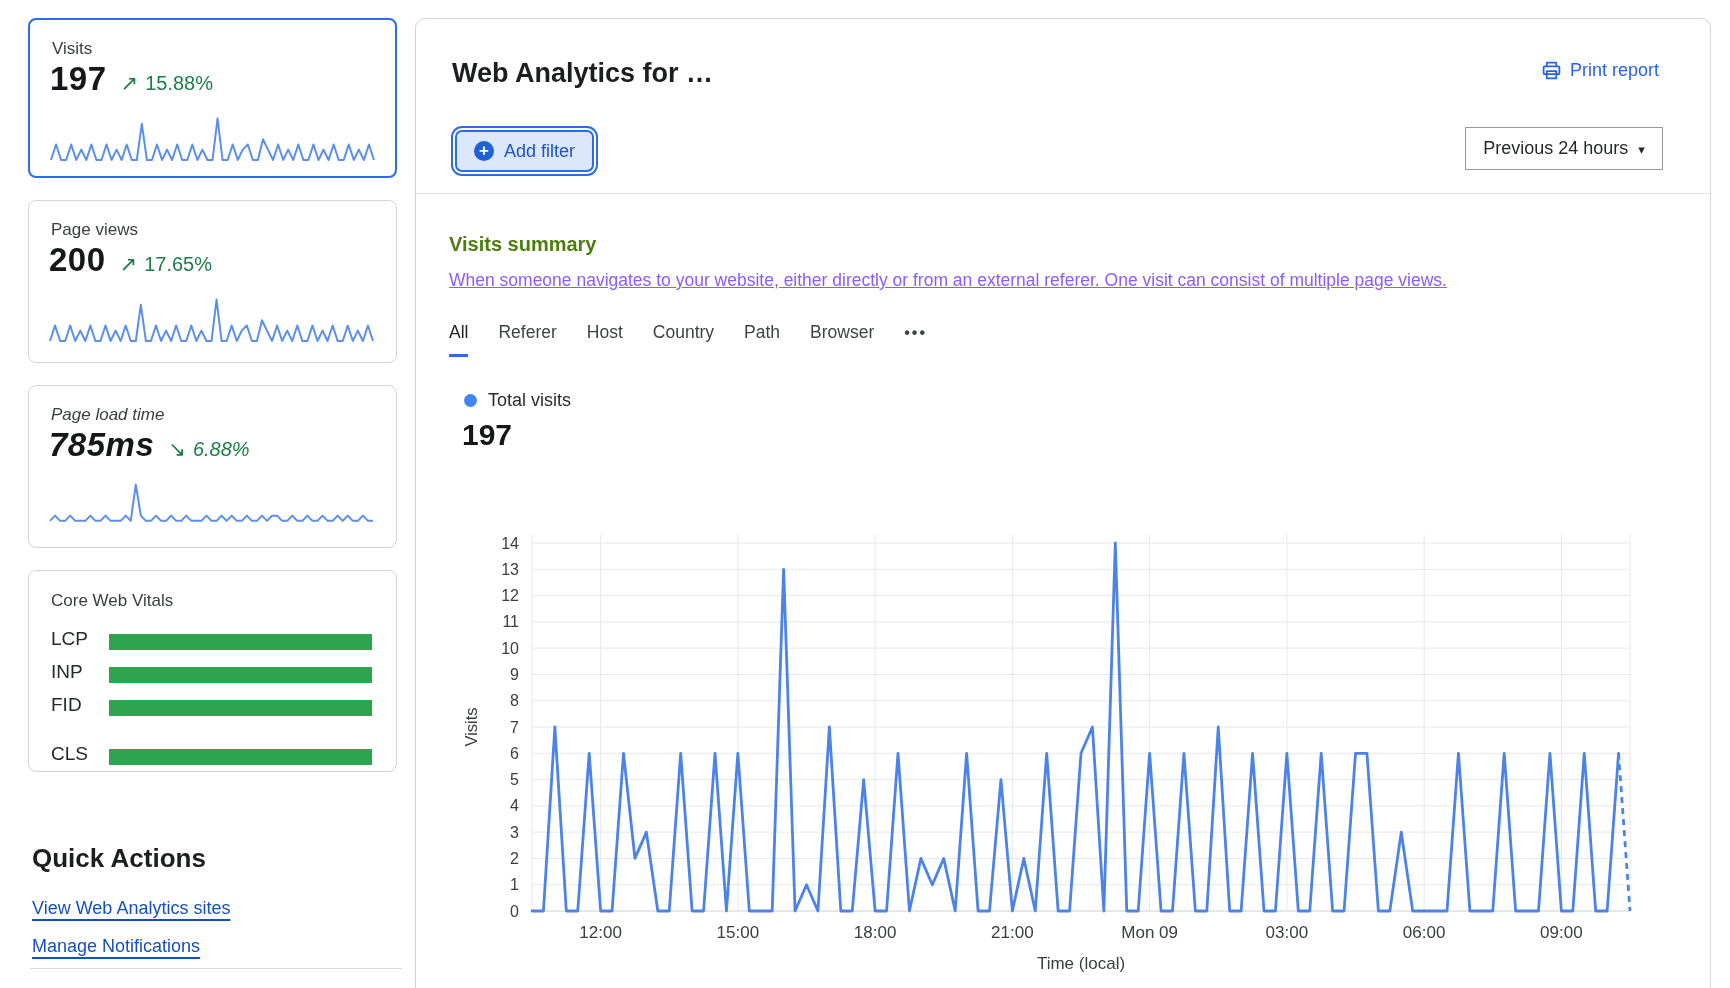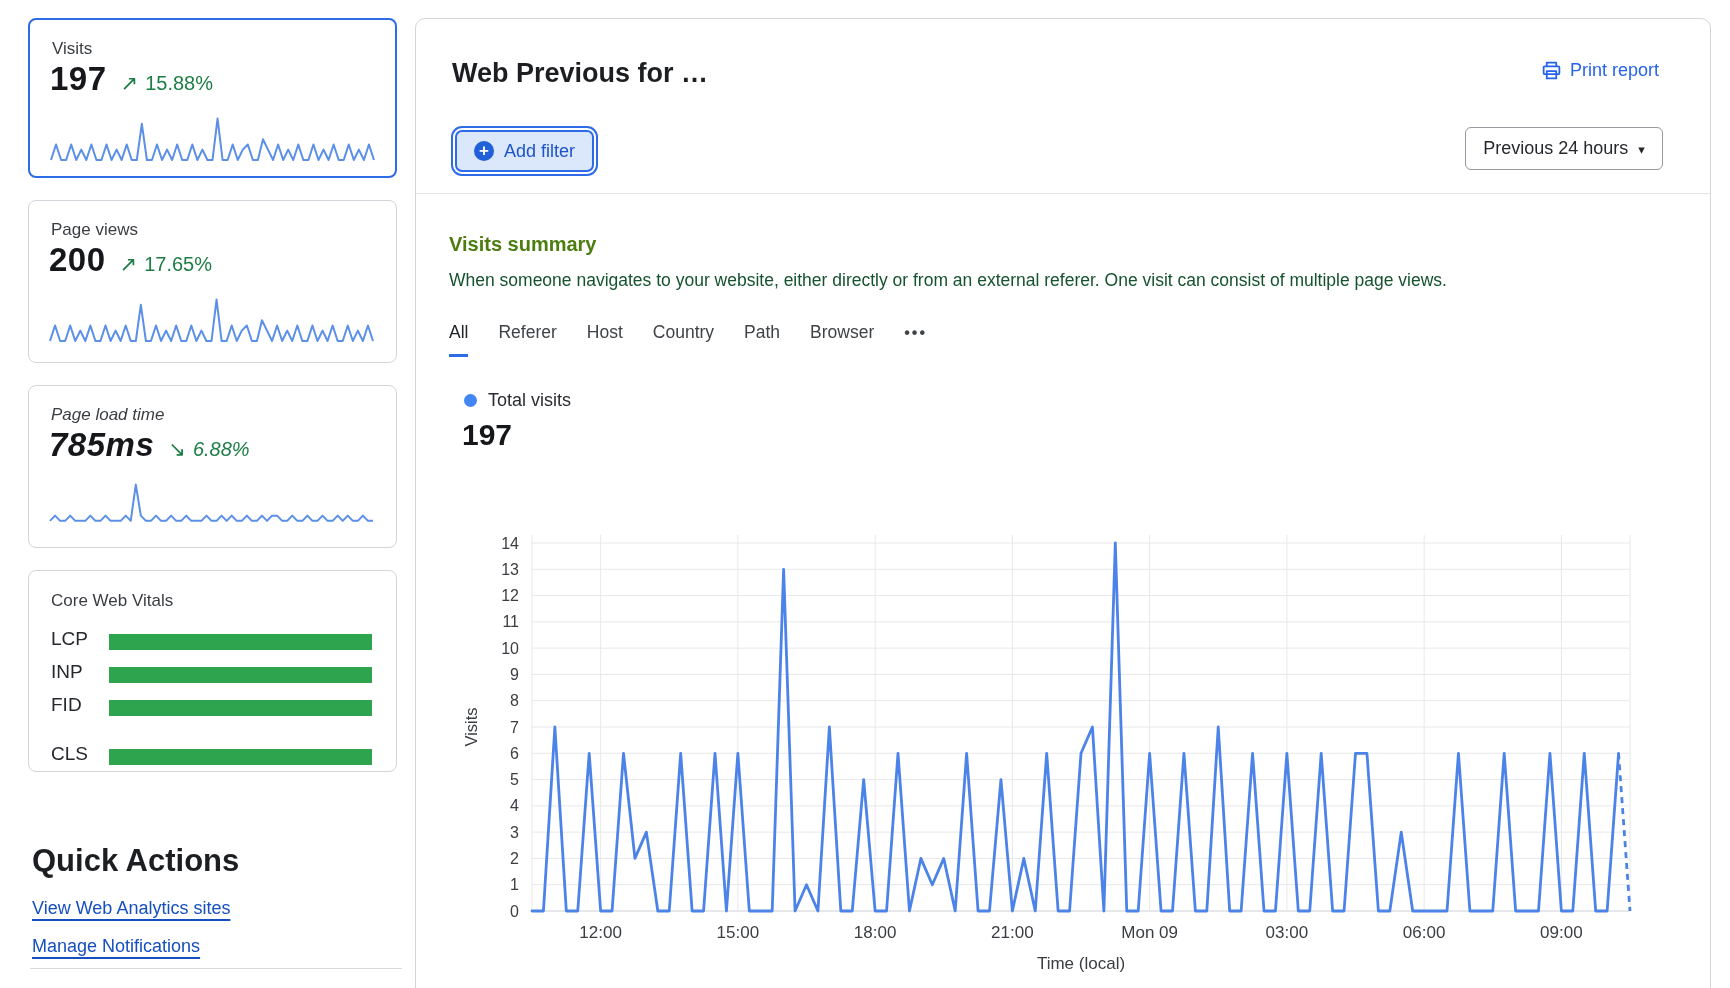--- a/index.html
+++ b/index.html
@@ -127,7 +127,7 @@
 
   <div class="main-card"></div>
 
-  <div class="main-title">Web Previous for …</div>
+  <div class="main-title">Web Analytics for …</div>
 
   <div class="print-report">
     <svg width="21" height="21" viewBox="0 0 20 20">

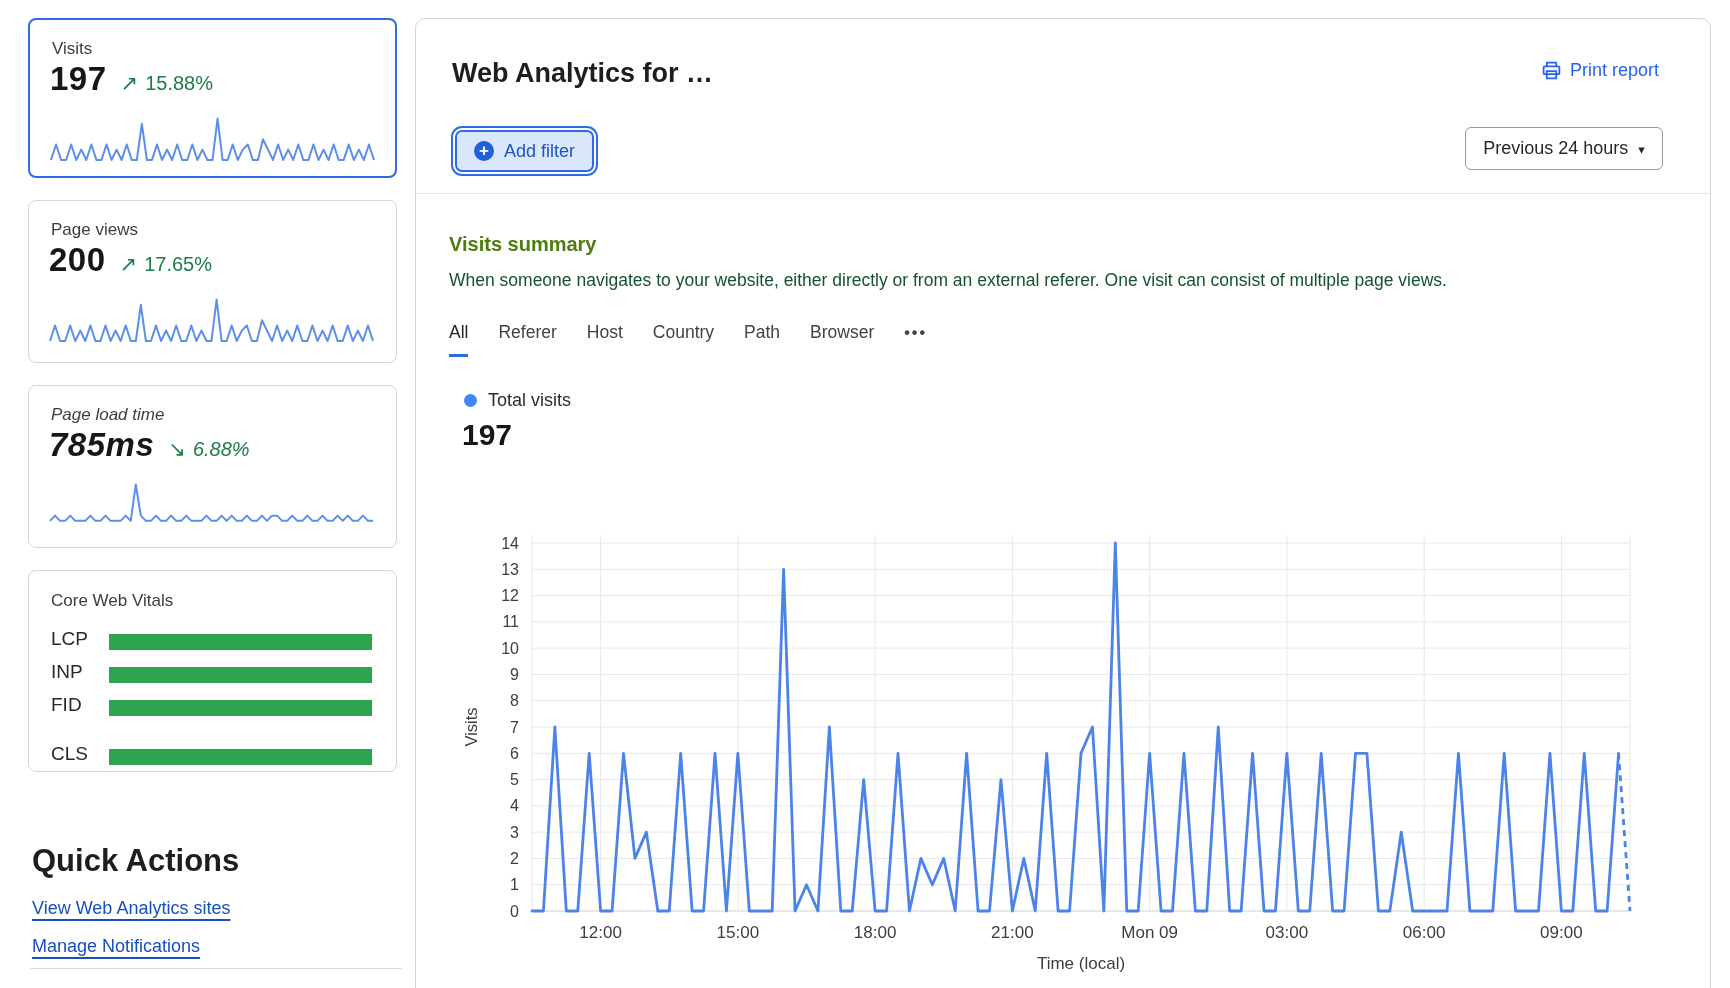--- a/index.html
+++ b/index.html
@@ -37,7 +37,7 @@
   .plus-badge { width:20px; height:20px; border-radius:50%; background:#2060d8; color:#fff; font-size:17px; font-weight:700;
     display:flex; align-items:center; justify-content:center; line-height:1; padding-bottom:1px; }
   .range-btn { position:absolute; left:1465px; top:127px; width:198px; height:43px; background:#fff; border:1px solid #97999e;
-    border-radius:6px; display:flex; align-items:center; justify-content:center; gap:10px; font-size:18px; color:#26282d; cursor:pointer; }
+    border-radius:0; display:flex; align-items:center; justify-content:center; gap:10px; font-size:18px; color:#26282d; cursor:pointer; }
   .range-caret { font-size:13px; color:#26282d; padding-top:2px; }
   .header-divider { position:absolute; left:416px; top:193px; width:1294px; border-top:1px solid #e3e4e7; }
 

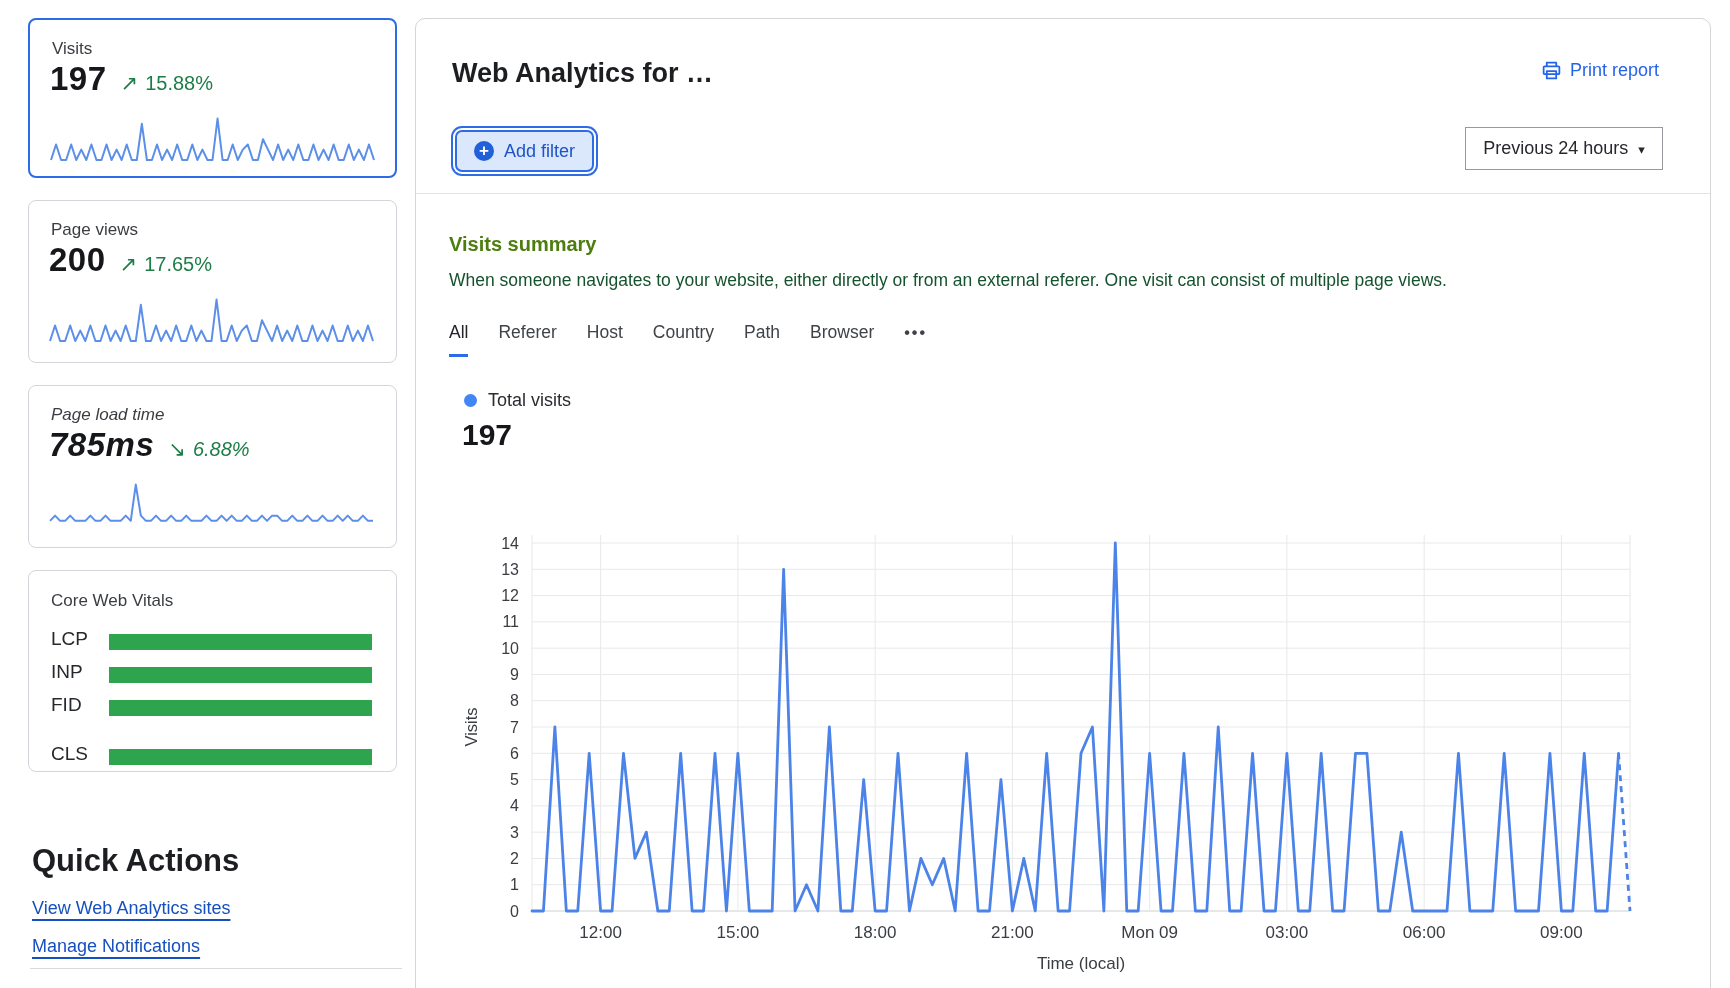--- a/index.html
+++ b/index.html
@@ -42,7 +42,7 @@
   .header-divider { position:absolute; left:416px; top:193px; width:1294px; border-top:1px solid #e3e4e7; }
 
   .summary-title { position:absolute; left:449px; top:233px; font-size:20px; font-weight:700; color:#4d7c0f; }
-  .summary-desc { position:absolute; left:449px; top:270px; font-size:17.5px; color:#14532d; }
+  .summary-desc { position:absolute; left:449px; top:270px; font-size:17.5px; color:#8b5cf6;text-decoration:underline; }
   .tabs { position:absolute; left:449px; top:322px; display:flex; gap:30px; align-items:baseline; }
   .tab { font-size:17.5px; color:#3f4348; padding-bottom:11px; cursor:pointer; }
   .tab.active { color:#23252a; border-bottom:3px solid #2e6be6; }

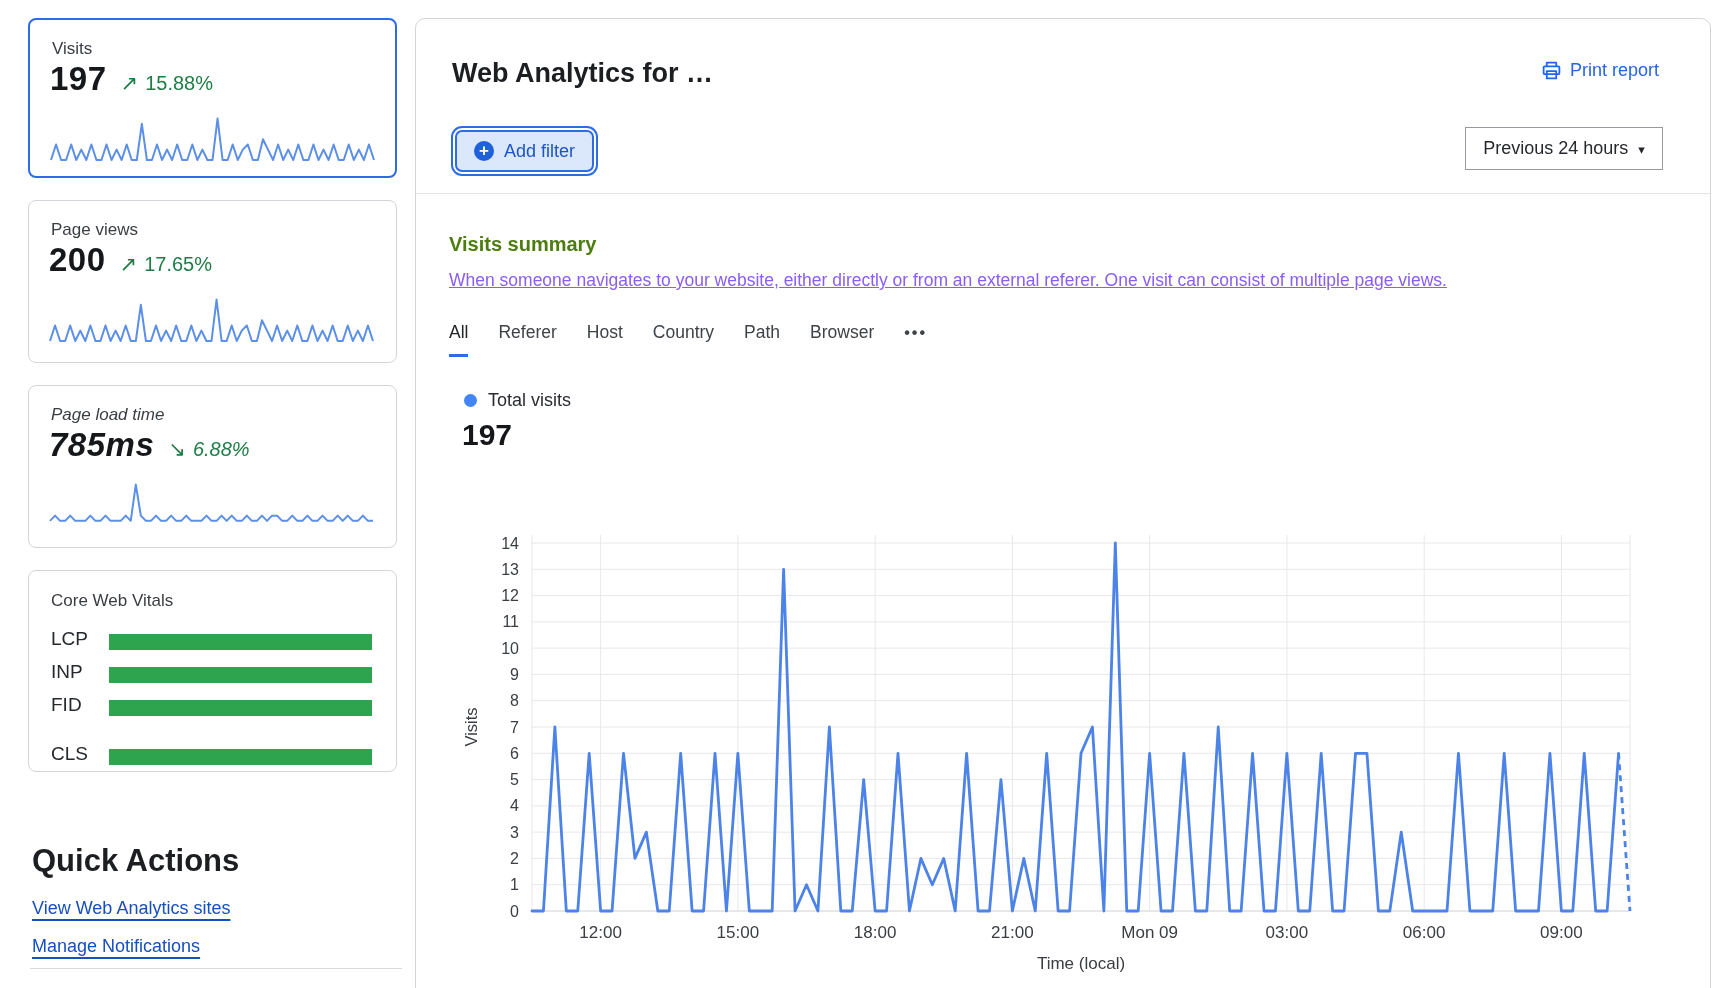--- a/index.html
+++ b/index.html
@@ -24,7 +24,7 @@
   .vital-label { width:58px; font-size:19px; color:#25282c; }
   .vital-bar { width:263px; height:16px; background:#2ea44f; }
 
-  .qa-title { position:absolute; left:32px; top:843px; font-size:31px; font-weight:700; color:#1c1e22;text-align:right; }
+  .qa-title { position:absolute; left:32px; top:843px; font-size:26px; font-weight:700; color:#1c1e22;text-align:right; }
   .qa-link { position:absolute; left:32px; font-size:18px; color:#1650c0; text-decoration:underline; text-decoration-thickness:2px; text-underline-offset:5px; cursor:pointer; }
   .left-divider { position:absolute; left:30px; top:968px; width:372px; border-top:1px solid #d9dadd; }
 

